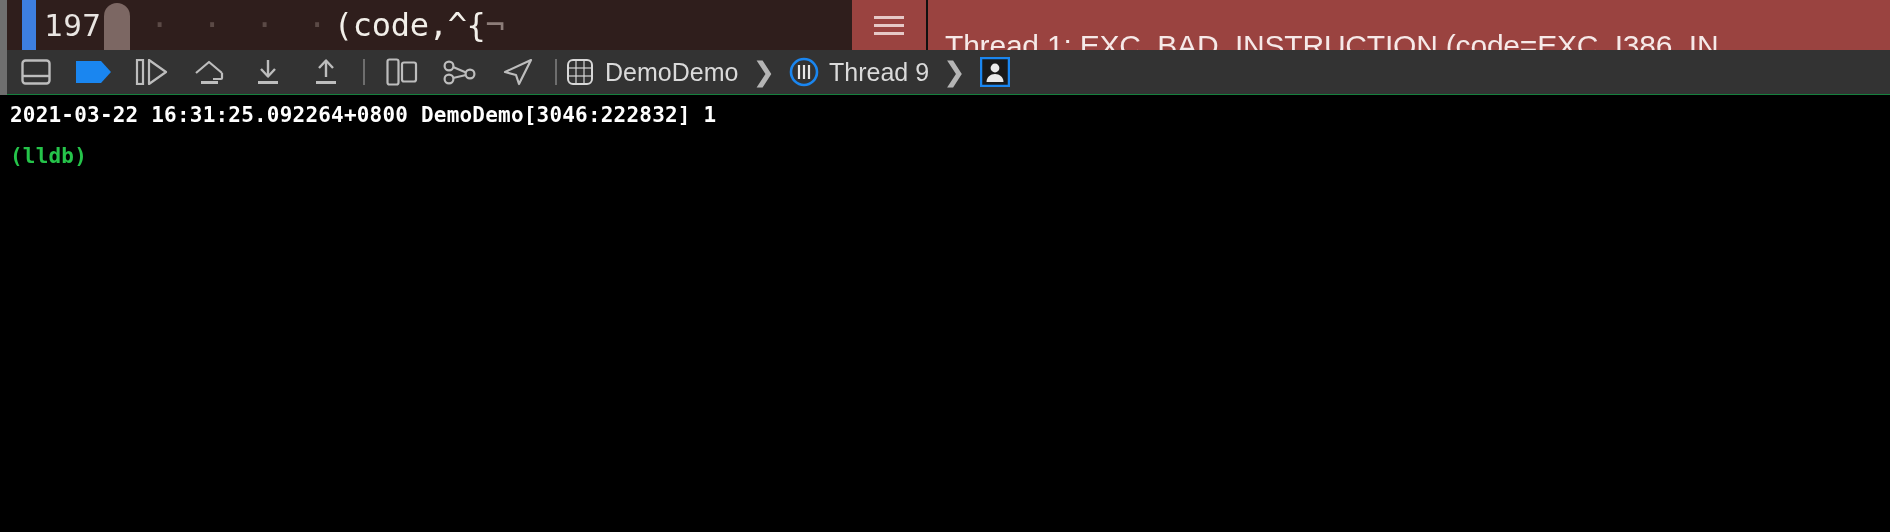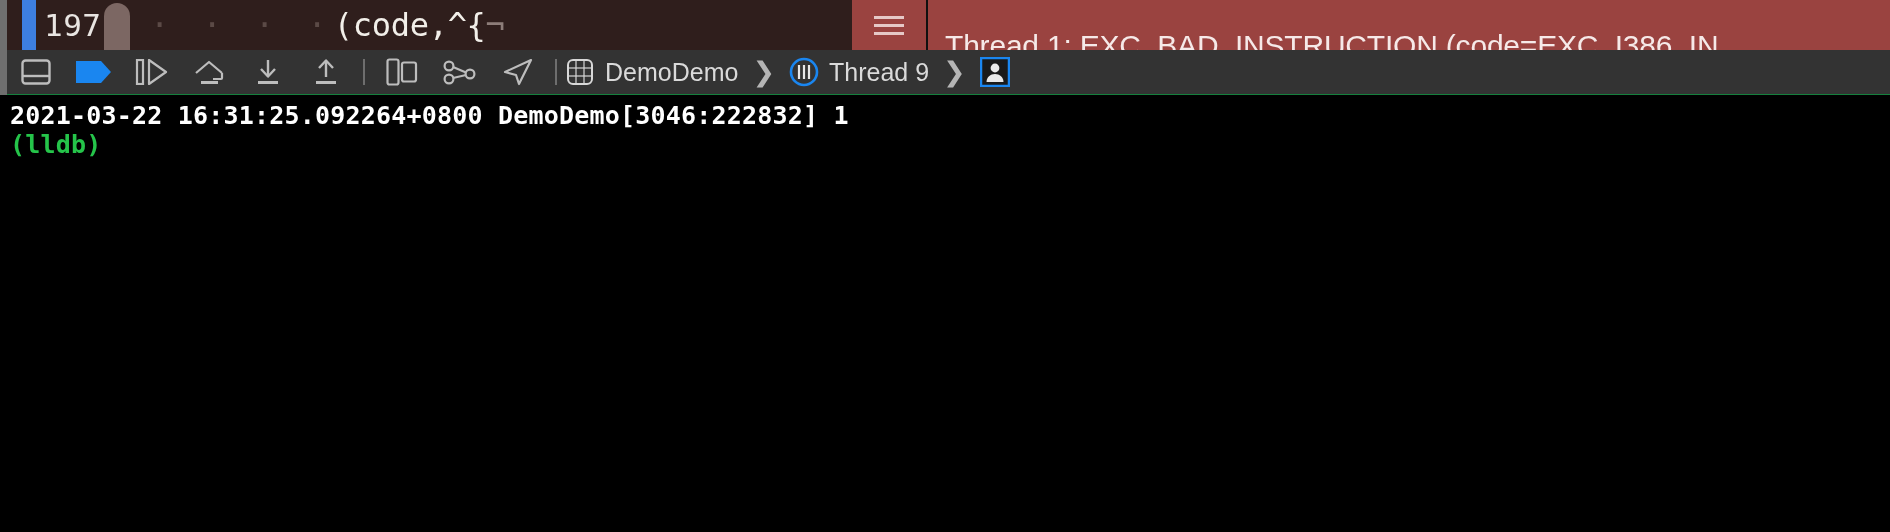--- a/index.html
+++ b/index.html
@@ -96,7 +96,7 @@
   }
   .console-line {
     font-family: "DejaVu Sans Mono", monospace;
-    font-size: 25px; font-weight: bold; line-height: 29px;
+    font-size: 21px; font-weight: bold; line-height: 29px;
     white-space: pre; letter-spacing: .2px;
   }
   .c-white { color: #ffffff; }

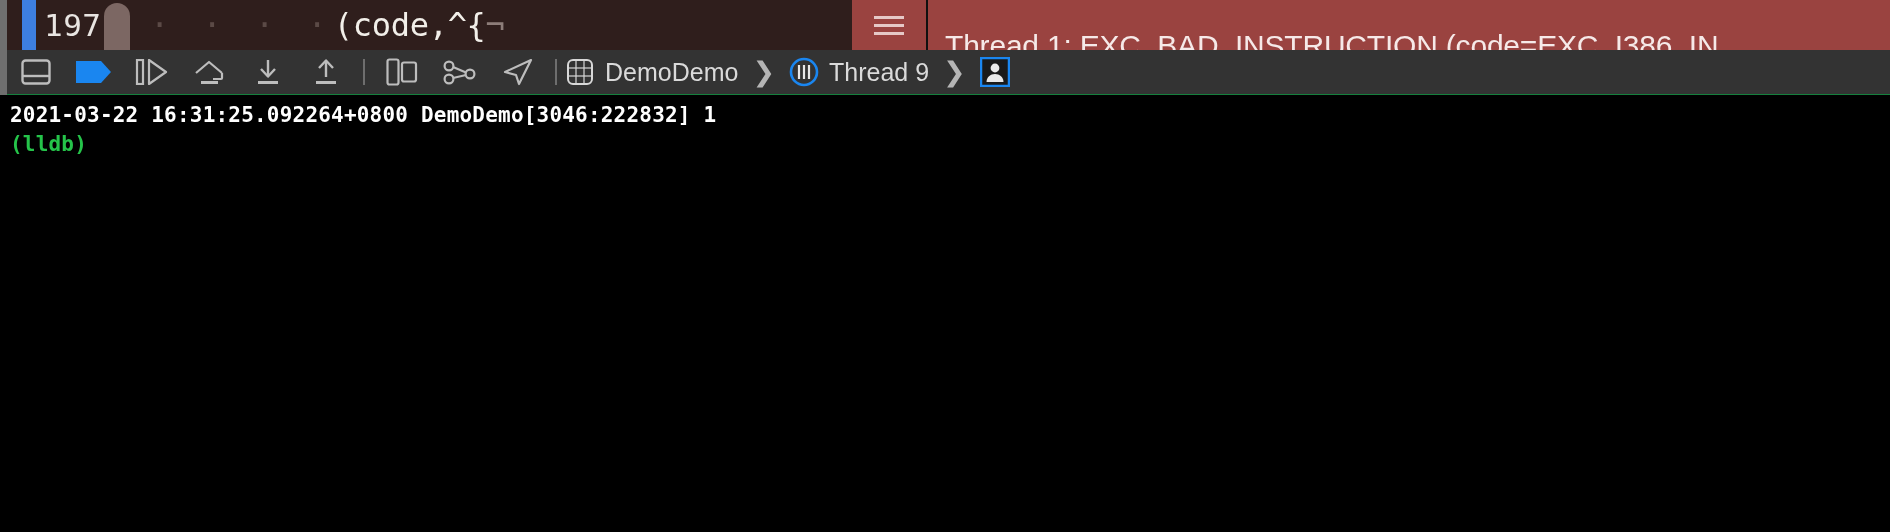--- a/index.html
+++ b/index.html
@@ -100,7 +100,7 @@
     white-space: pre; letter-spacing: .2px;
   }
   .c-white { color: #ffffff; }
-  .c-green { color: #25c44a; }
+  .c-green { color: #25c44a; margin-top: 12px; }
 </style>
 </head>
 <body>

